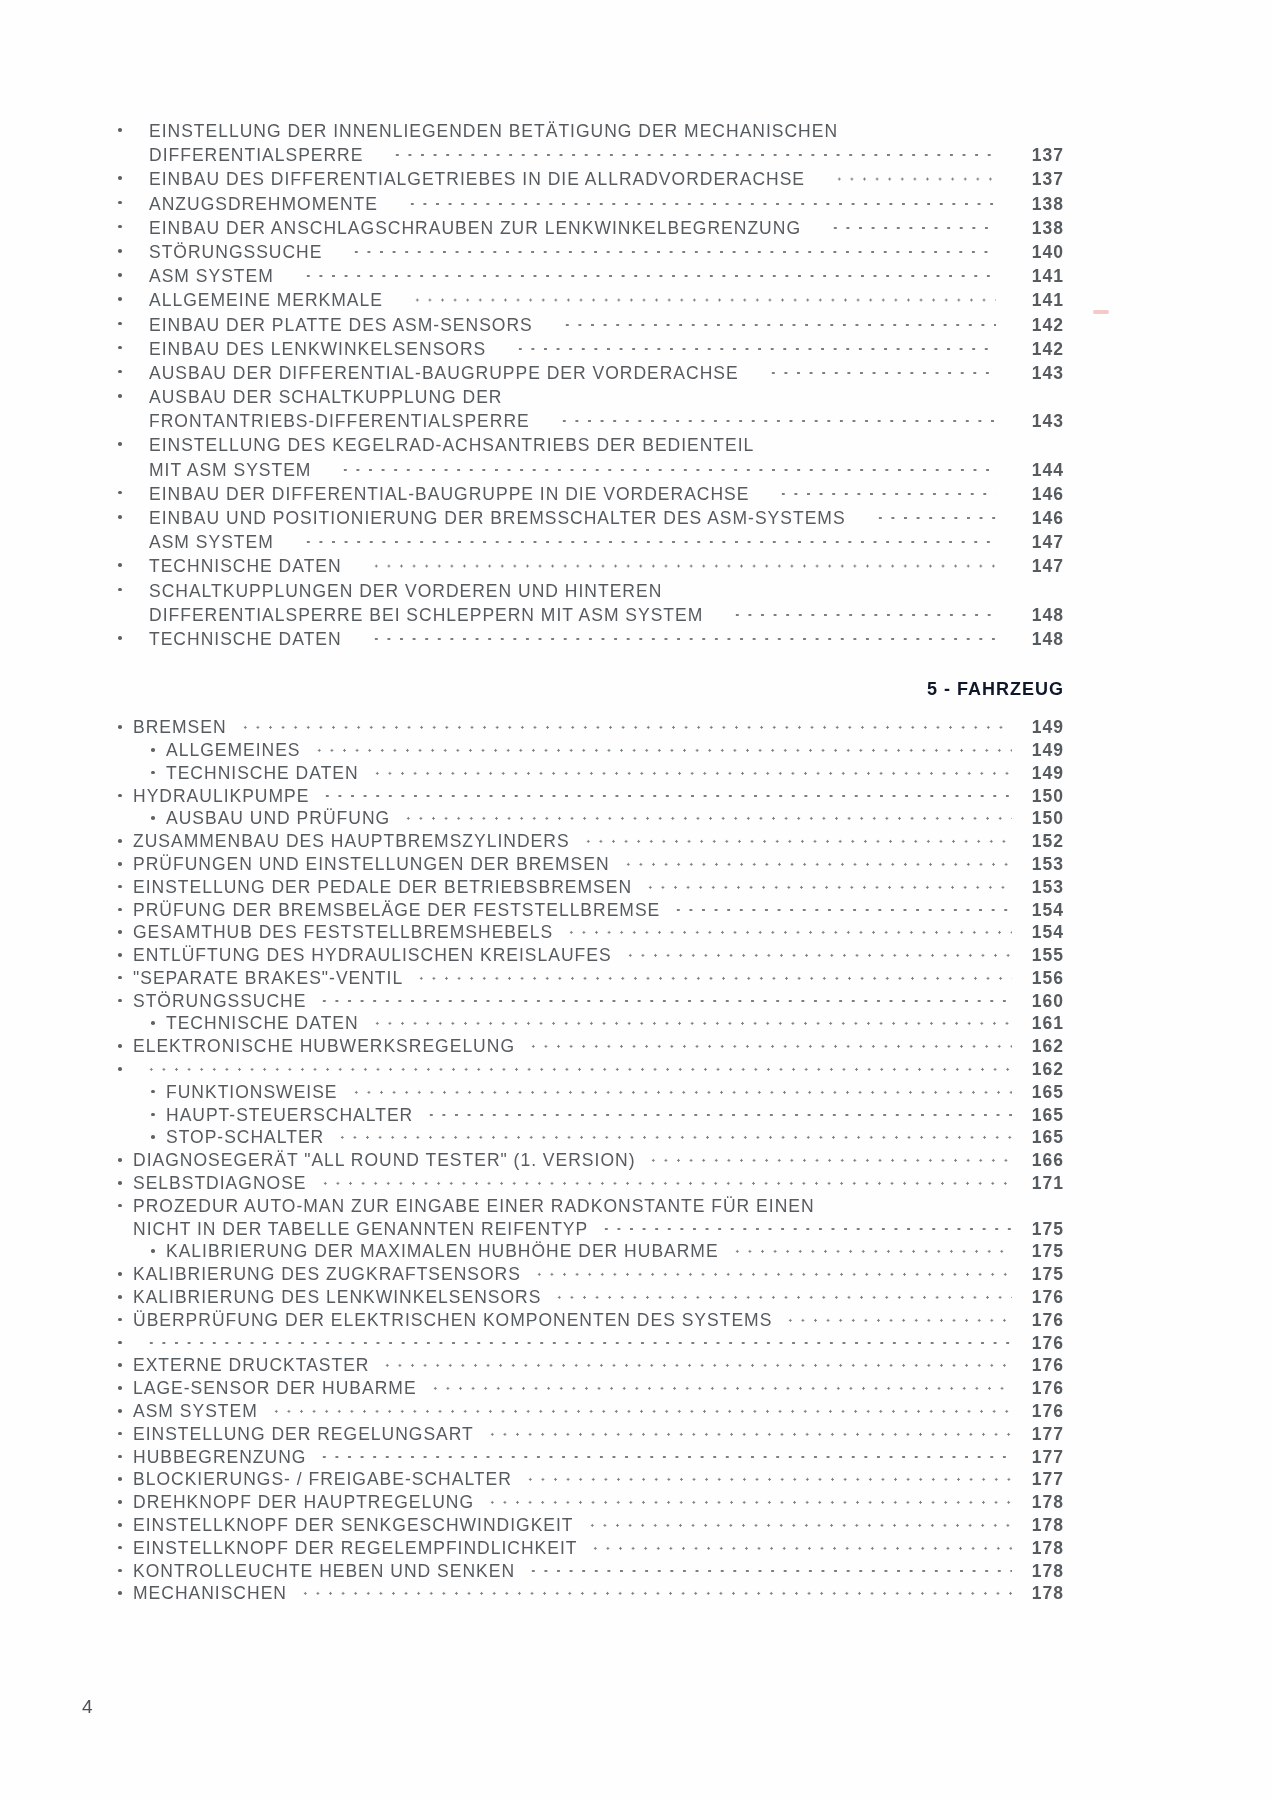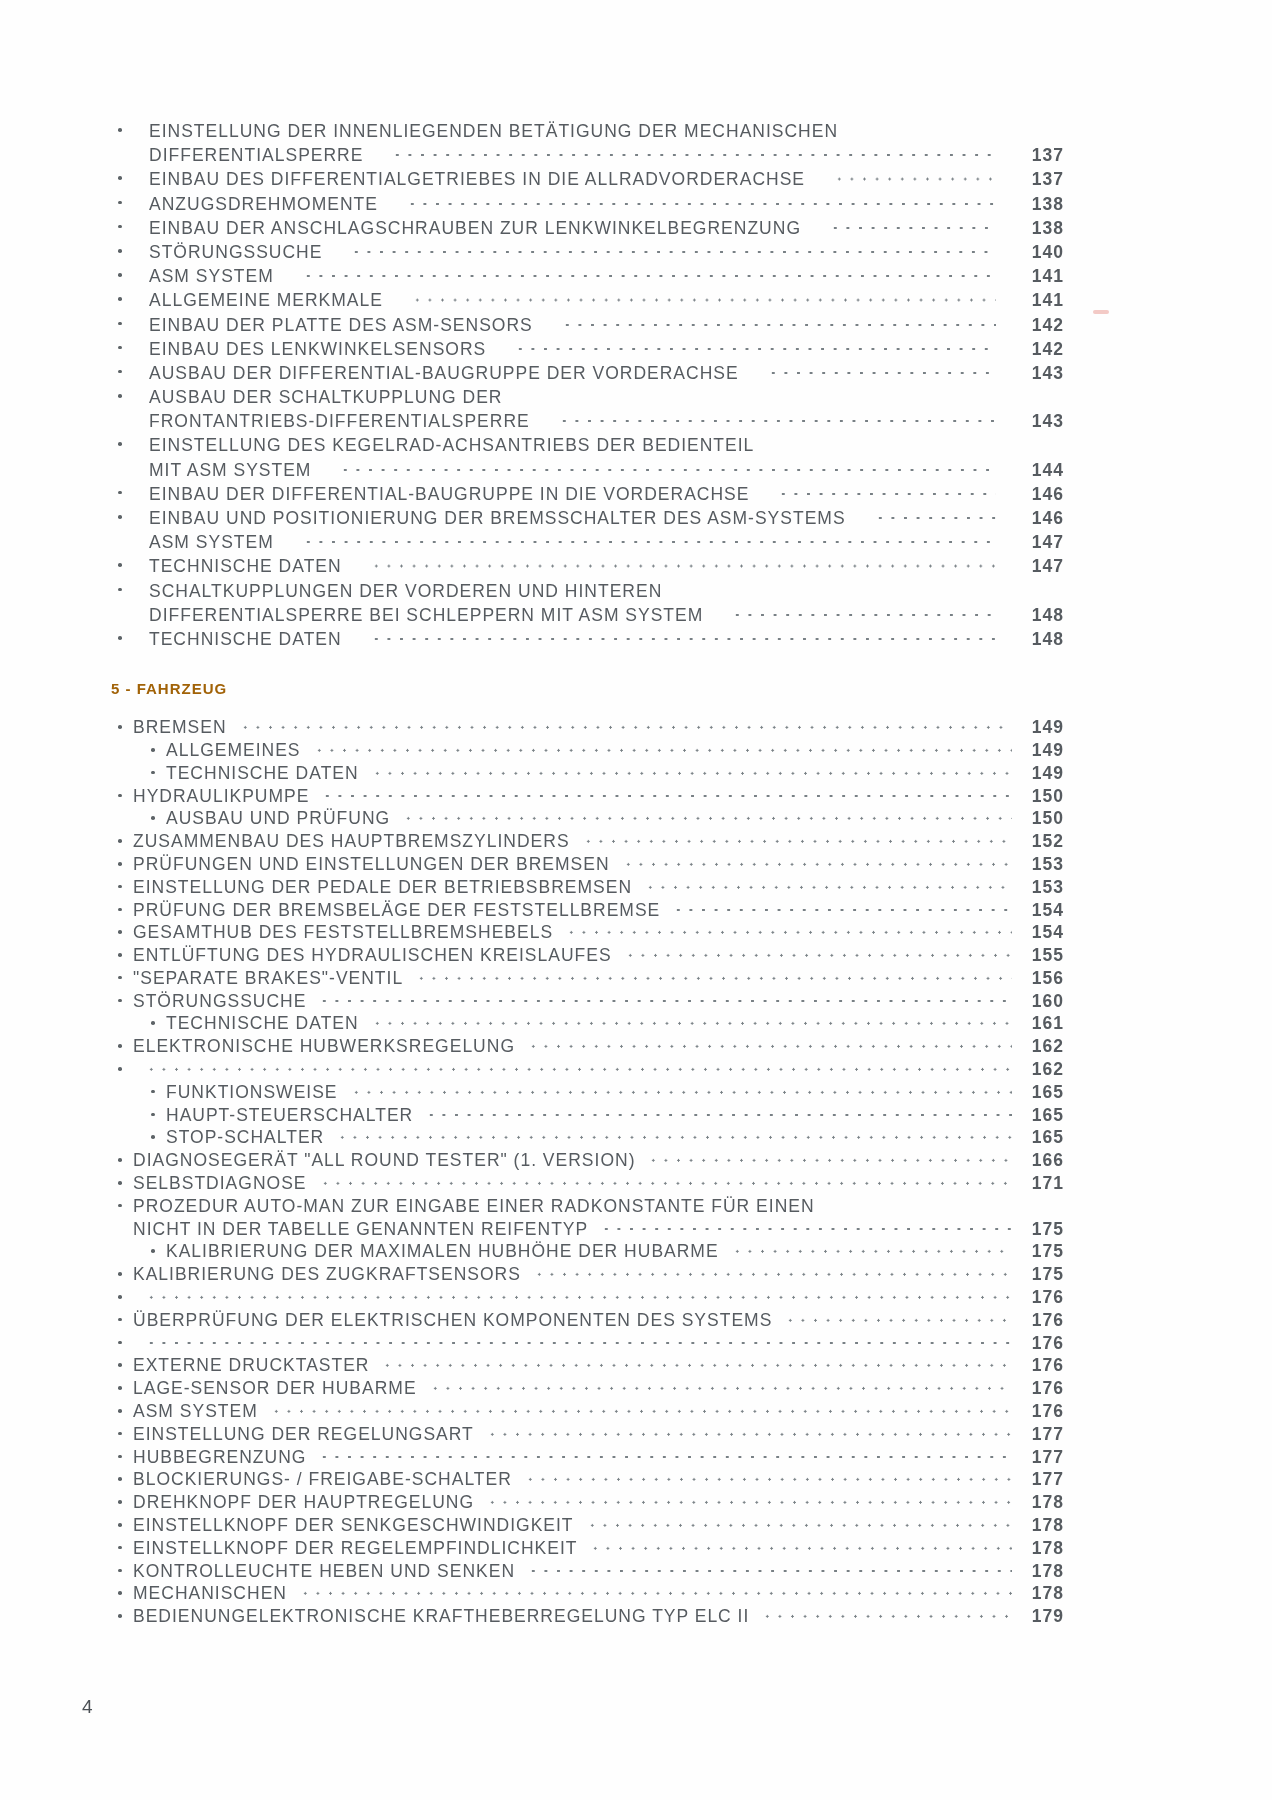--- a/index.html
+++ b/index.html
@@ -49,11 +49,12 @@
   .pg{flex:0 0 44px;text-align:right;font-weight:bold;}
   .sec-title{
     margin:28px 0 17px -5px;
-    font-size:15px;
+    font-size:18px;
     font-weight:bold;
-    color:#a16207;
+    color:#0f172a;
     letter-spacing:1px;
     line-height:20px;
+    text-align:right;
   }
   .footer-num{
     position:absolute;

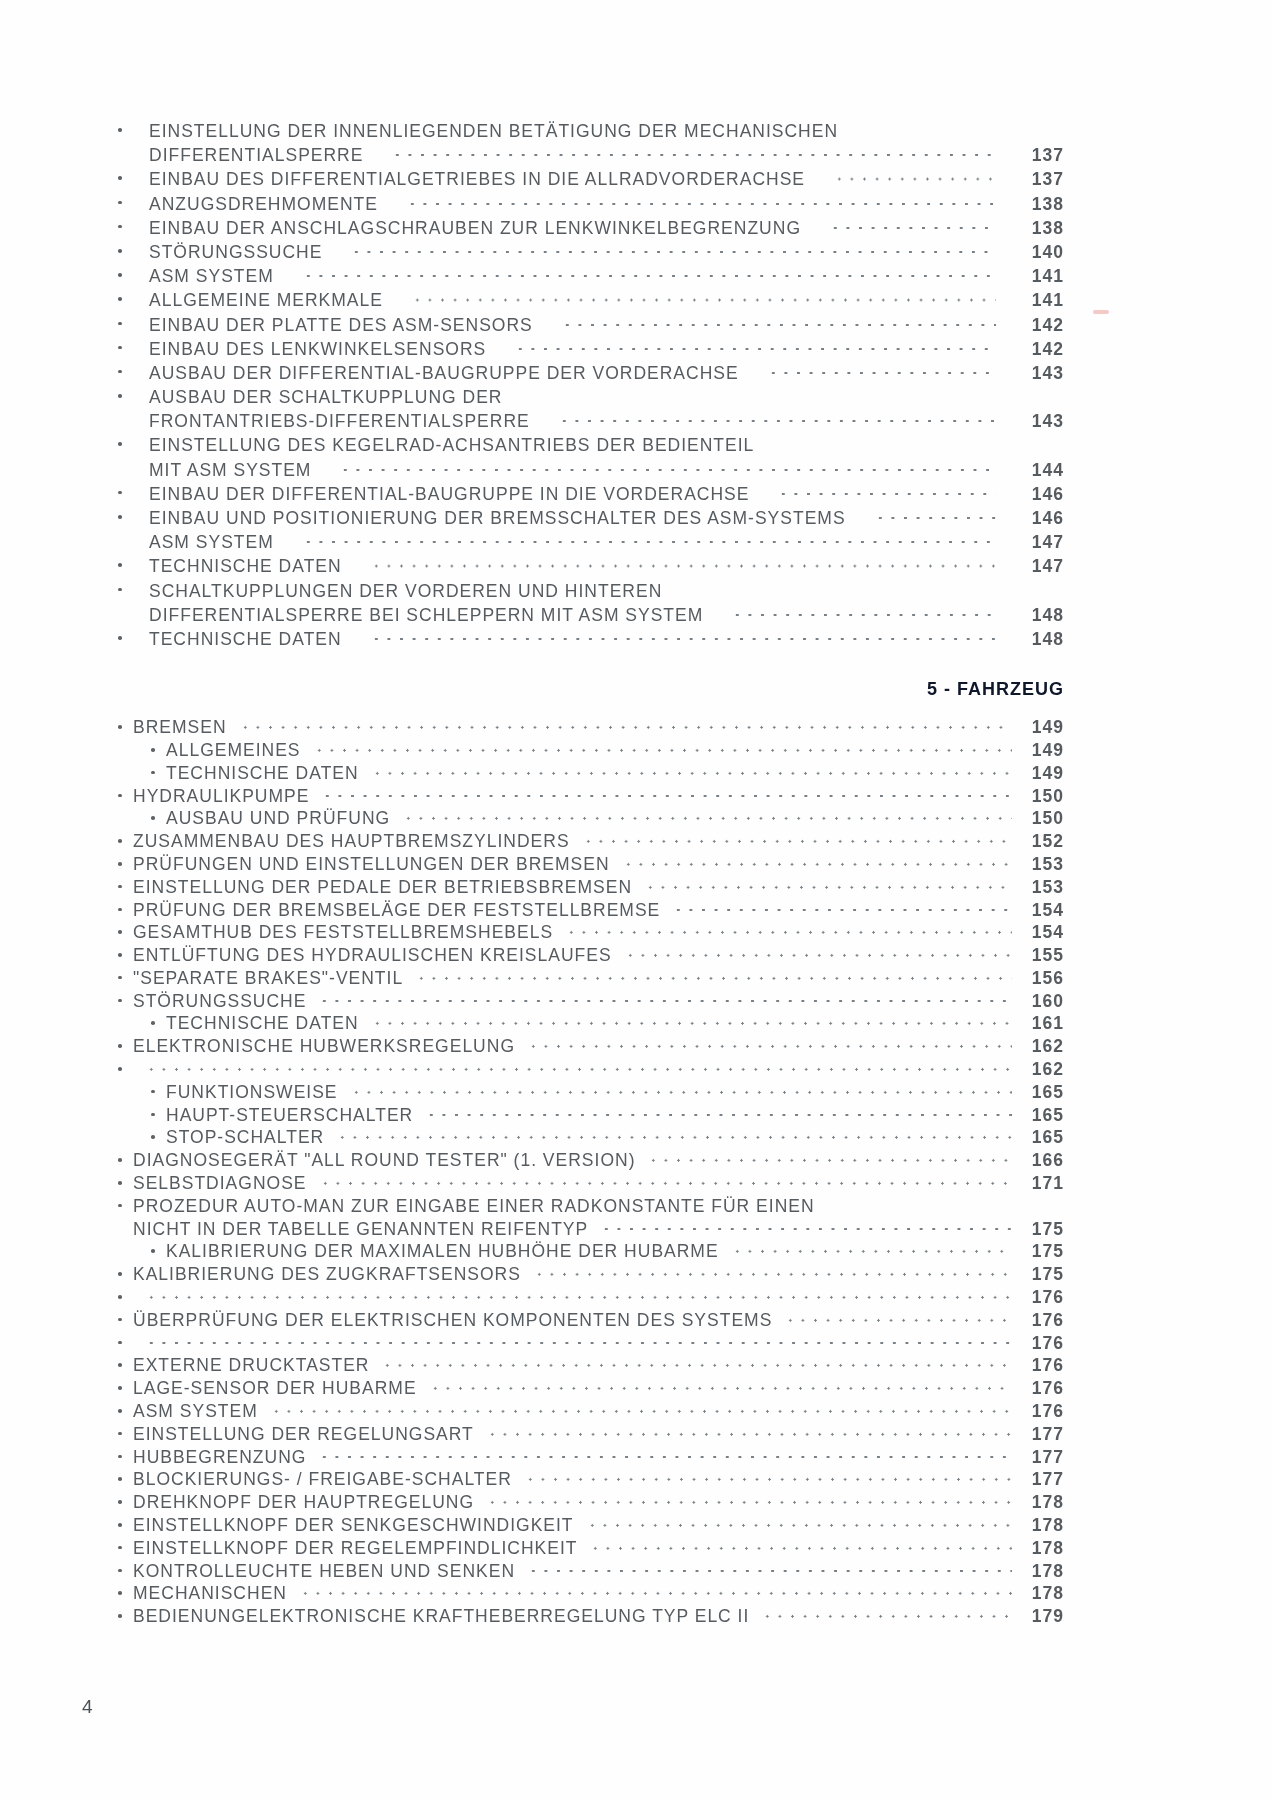--- a/index.html
+++ b/index.html
@@ -354,6 +354,7 @@
         </div>
         <div class="trow lvl1">
           <span class="bullet"></span>
+          <span class="lbl">KALIBRIERUNG DES LENKWINKELSENSORS</span>
           <span class="leader"></span>
           <span class="pg">176</span>
         </div>

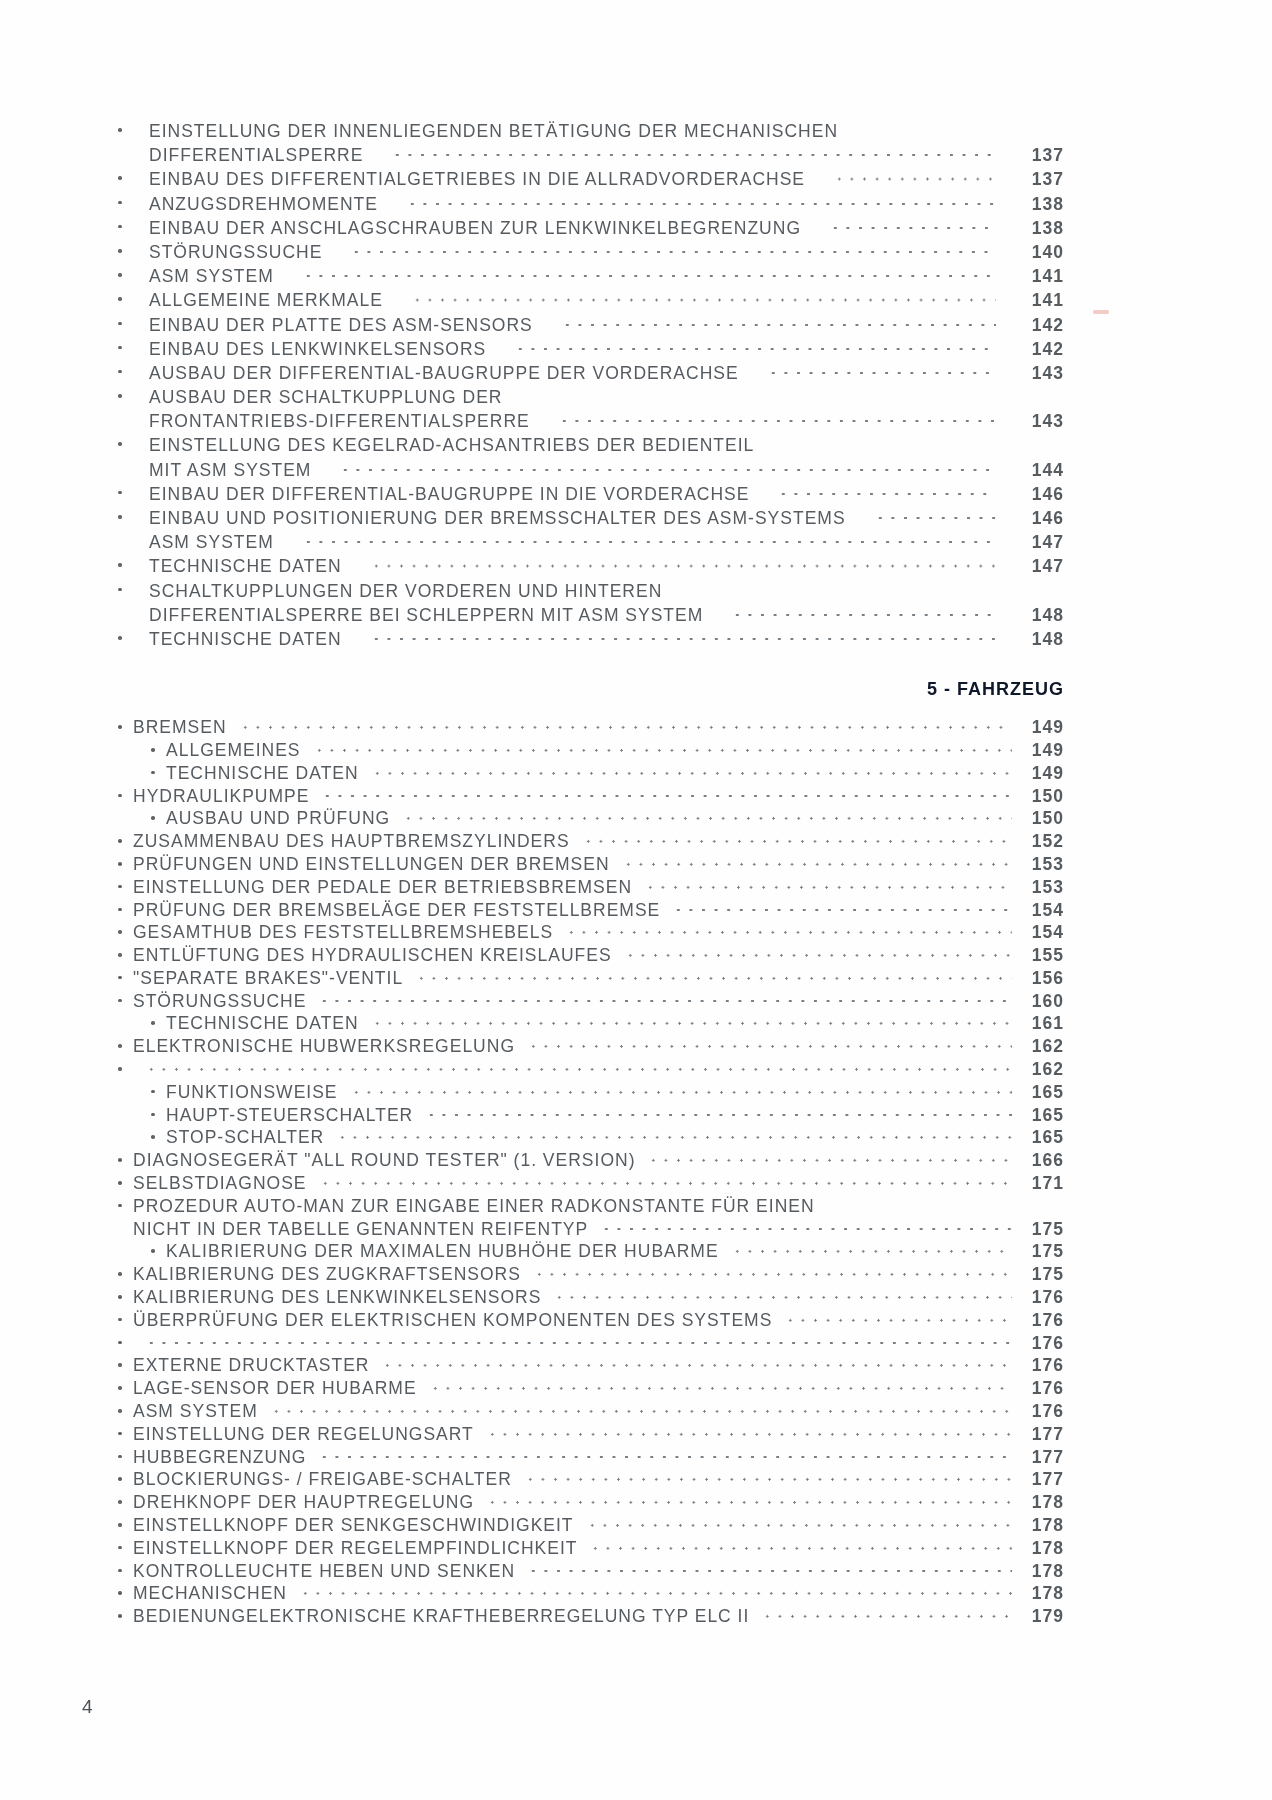--- a/index.html
+++ b/index.html
@@ -435,12 +435,6 @@
           <span class="leader"></span>
           <span class="pg">178</span>
         </div>
-        <div class="trow lvl1">
-          <span class="bullet"></span>
-          <span class="lbl">BEDIENUNGELEKTRONISCHE KRAFTHEBERREGELUNG TYP ELC II</span>
-          <span class="leader"></span>
-          <span class="pg">179</span>
-        </div>
       </div>
   </div>
   <div class="footer-num">4</div>

